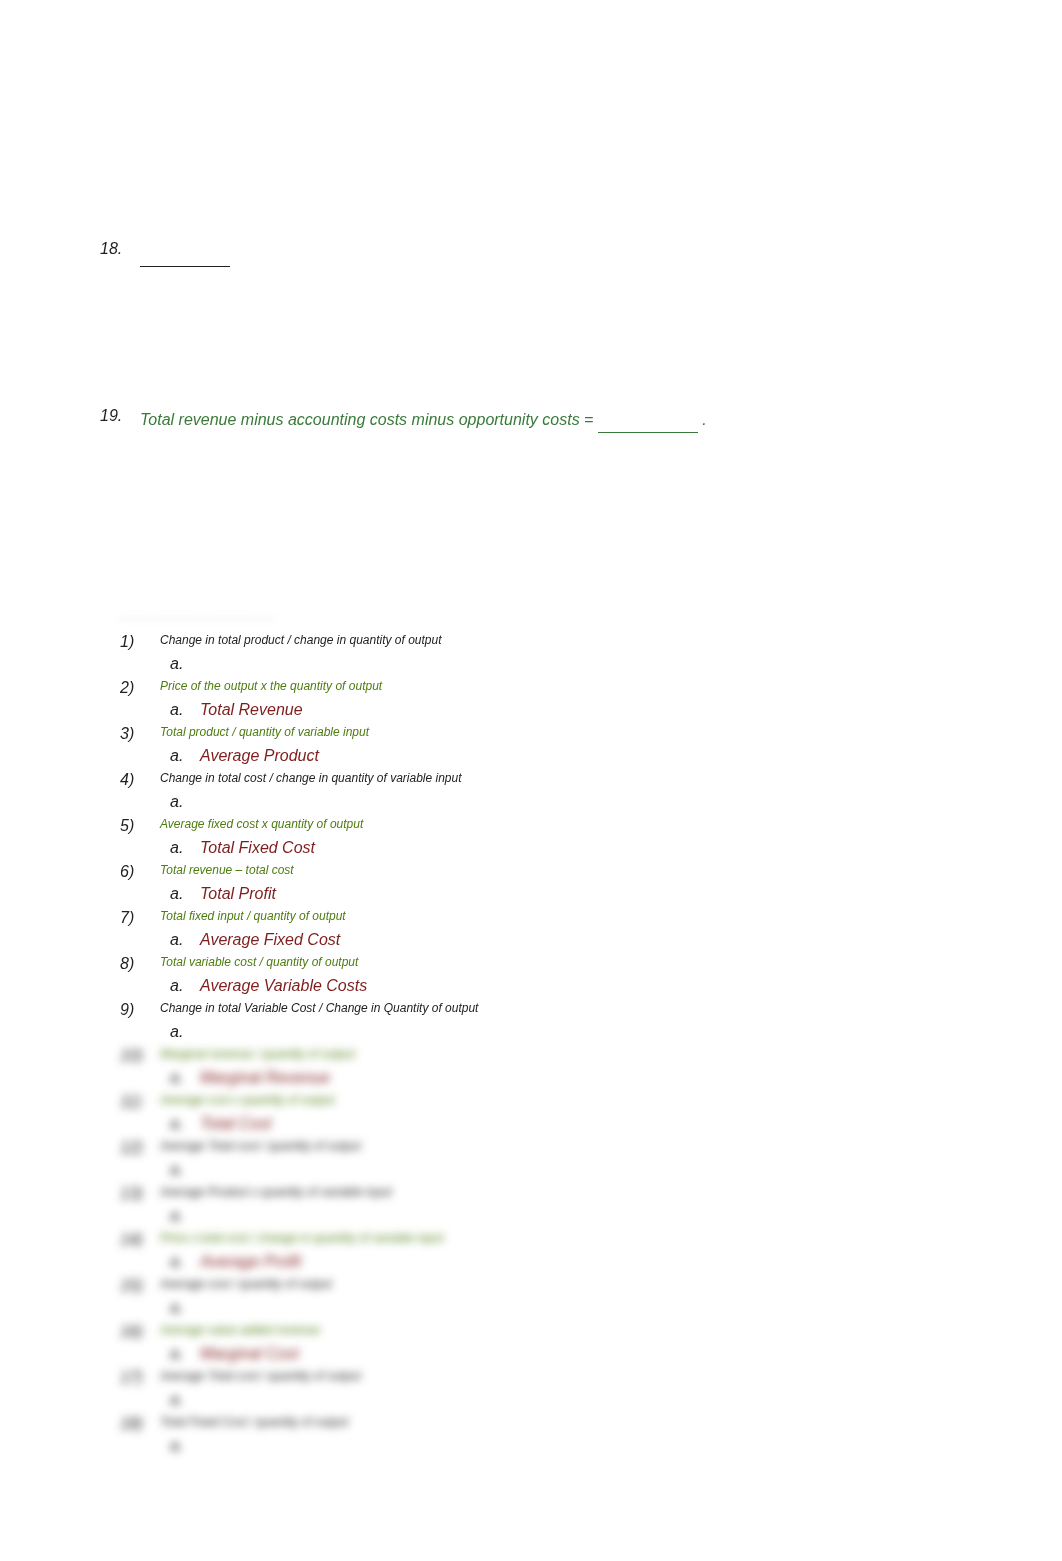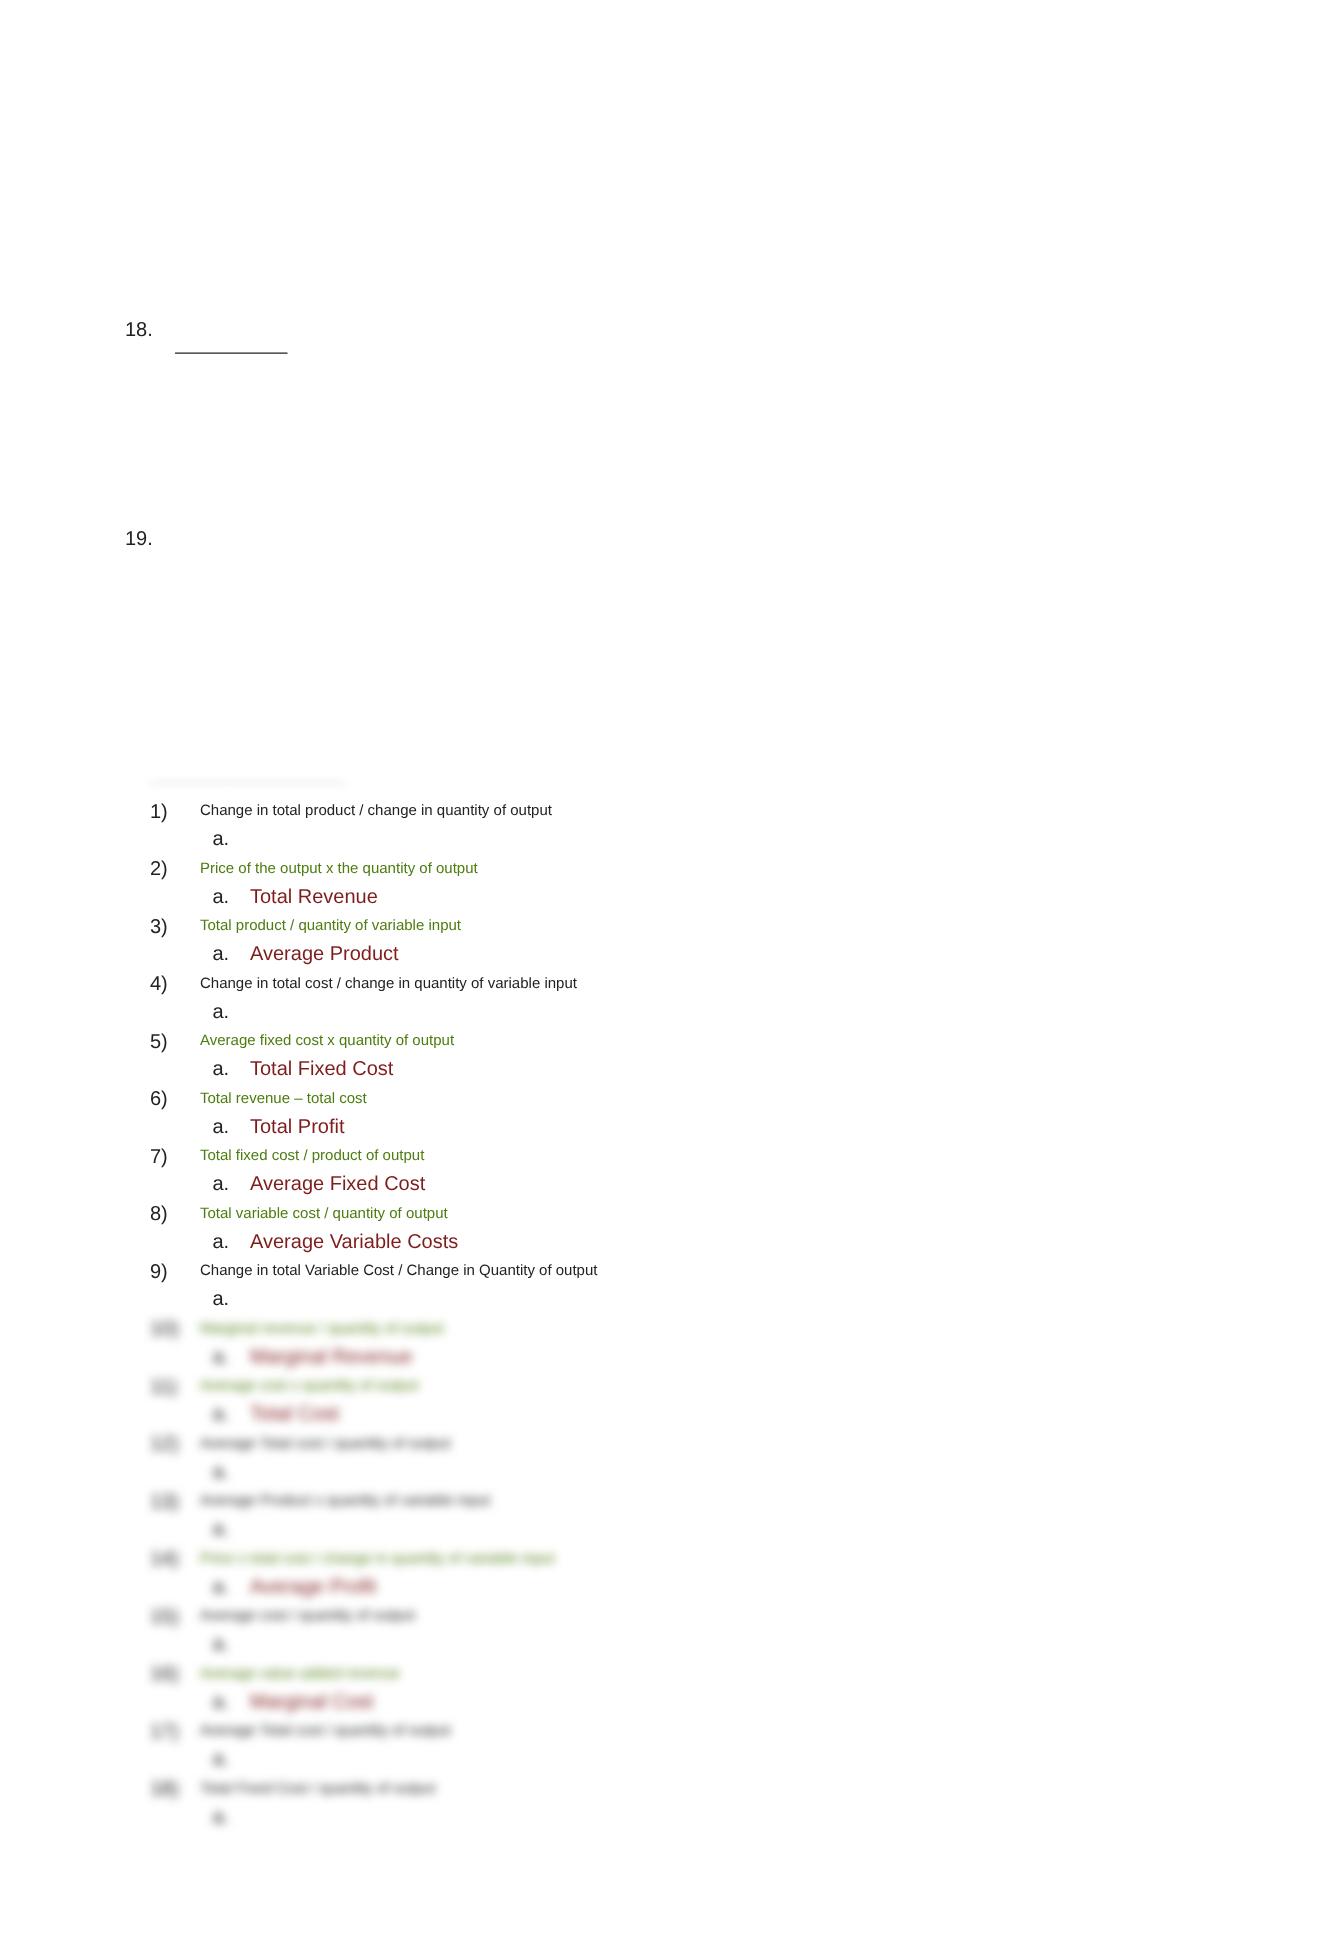--- a/index.html
+++ b/index.html
@@ -20,7 +20,8 @@
 
     .page-container {
       width: 100%;
-      padding: 56px 100px 60px 100px;
+      padding: 40px 100px 60px 100px;
+      font-style: italic;
     }
 
     .question-block {

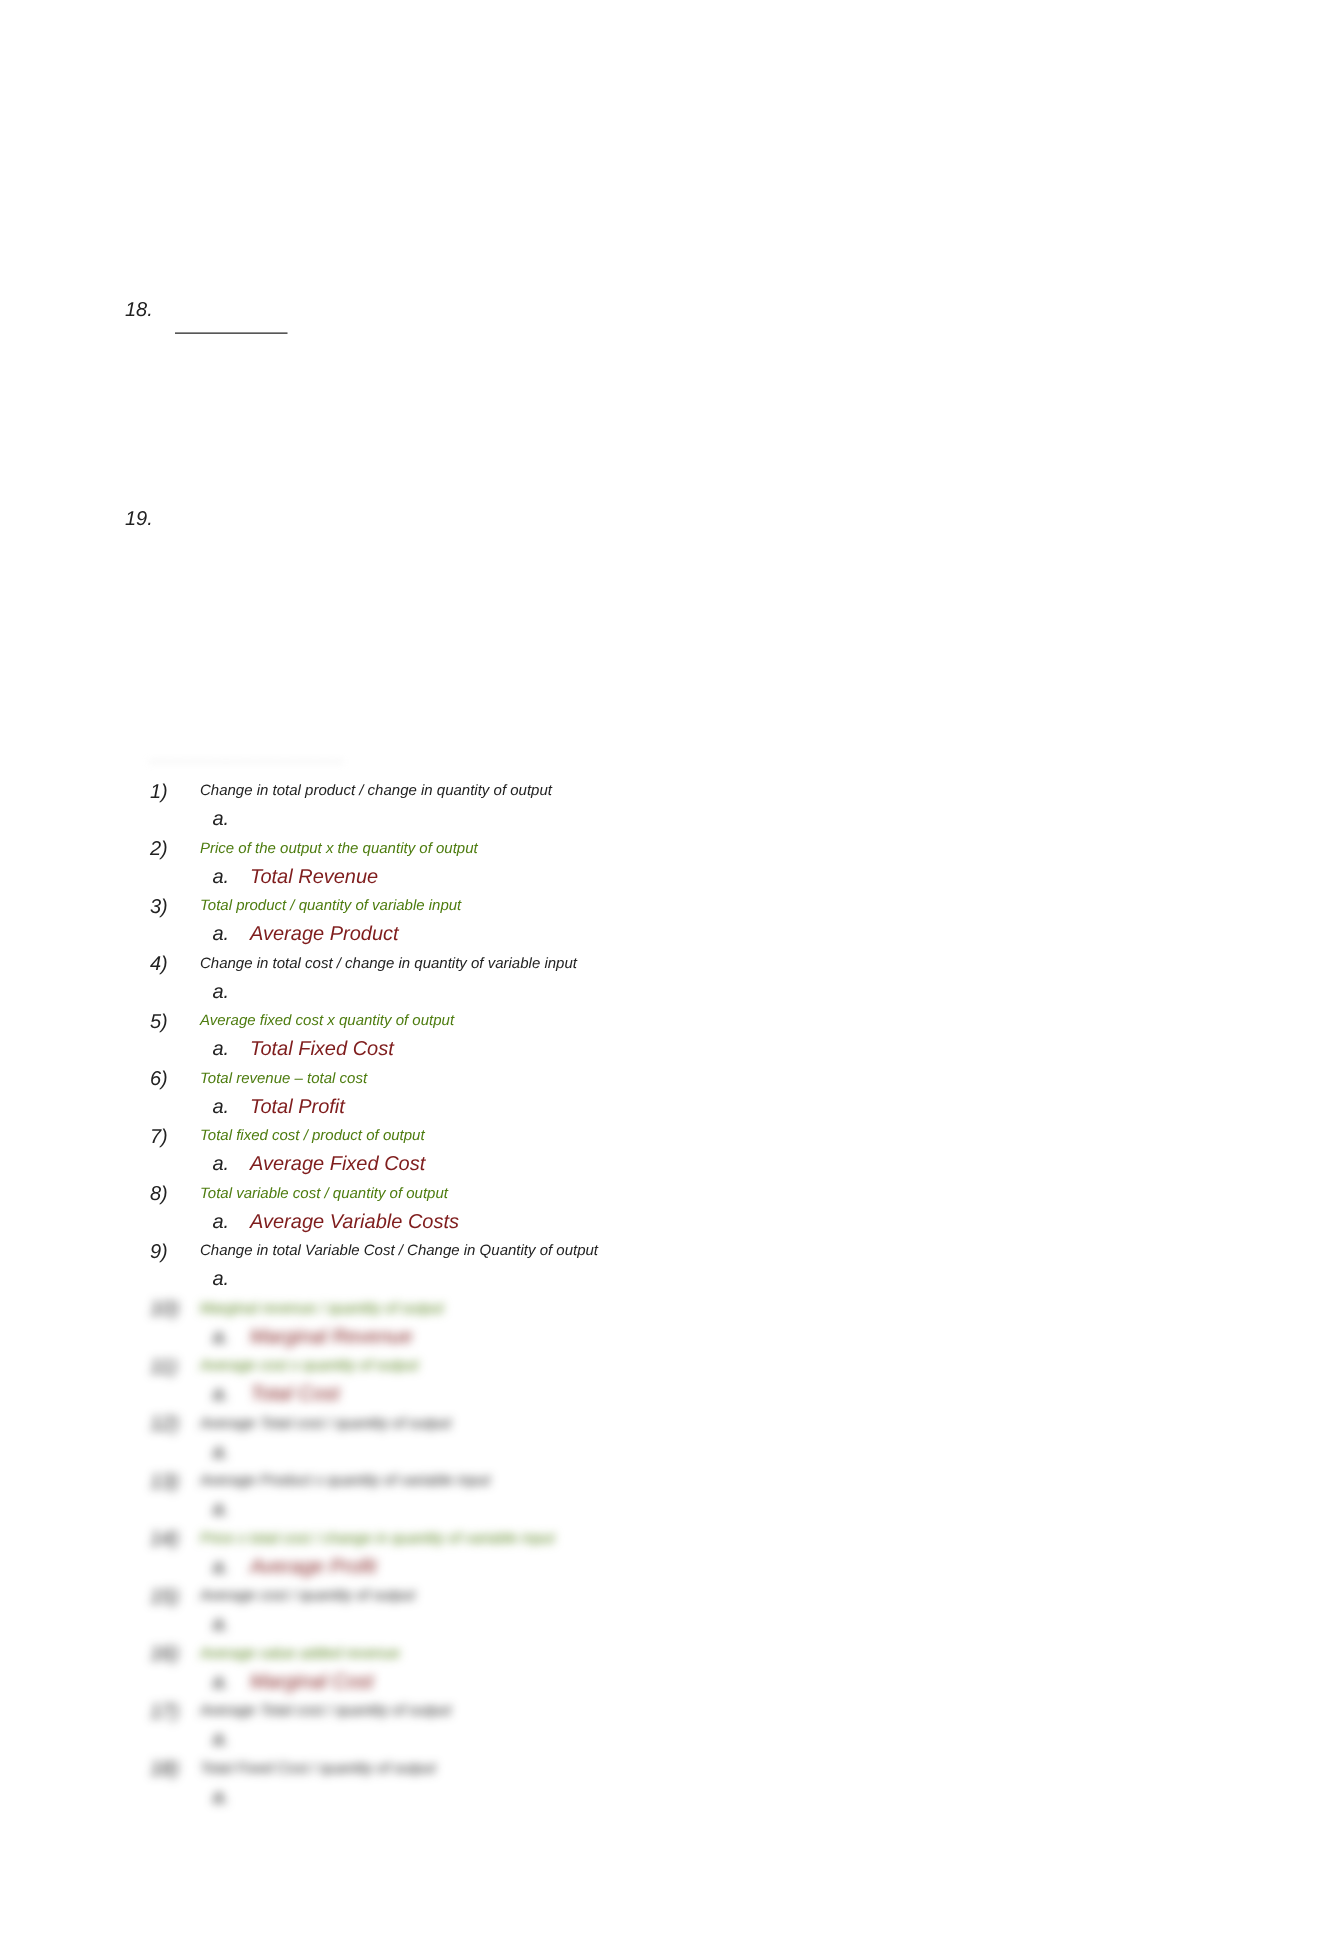--- a/index.html
+++ b/index.html
@@ -155,6 +155,11 @@
   <div class="question-block">
     <div class="question-line">
       <span class="question-number">19.</span>
+      <span class="q19-text">
+        <span>Total revenue minus accounting costs minus opportunity costs = </span>
+        <span class="blank">&nbsp;&nbsp;&nbsp;&nbsp;&nbsp;&nbsp;&nbsp;&nbsp;&nbsp;&nbsp;</span>
+        <span>.</span>
+      </span>
     </div>
   </div>
 

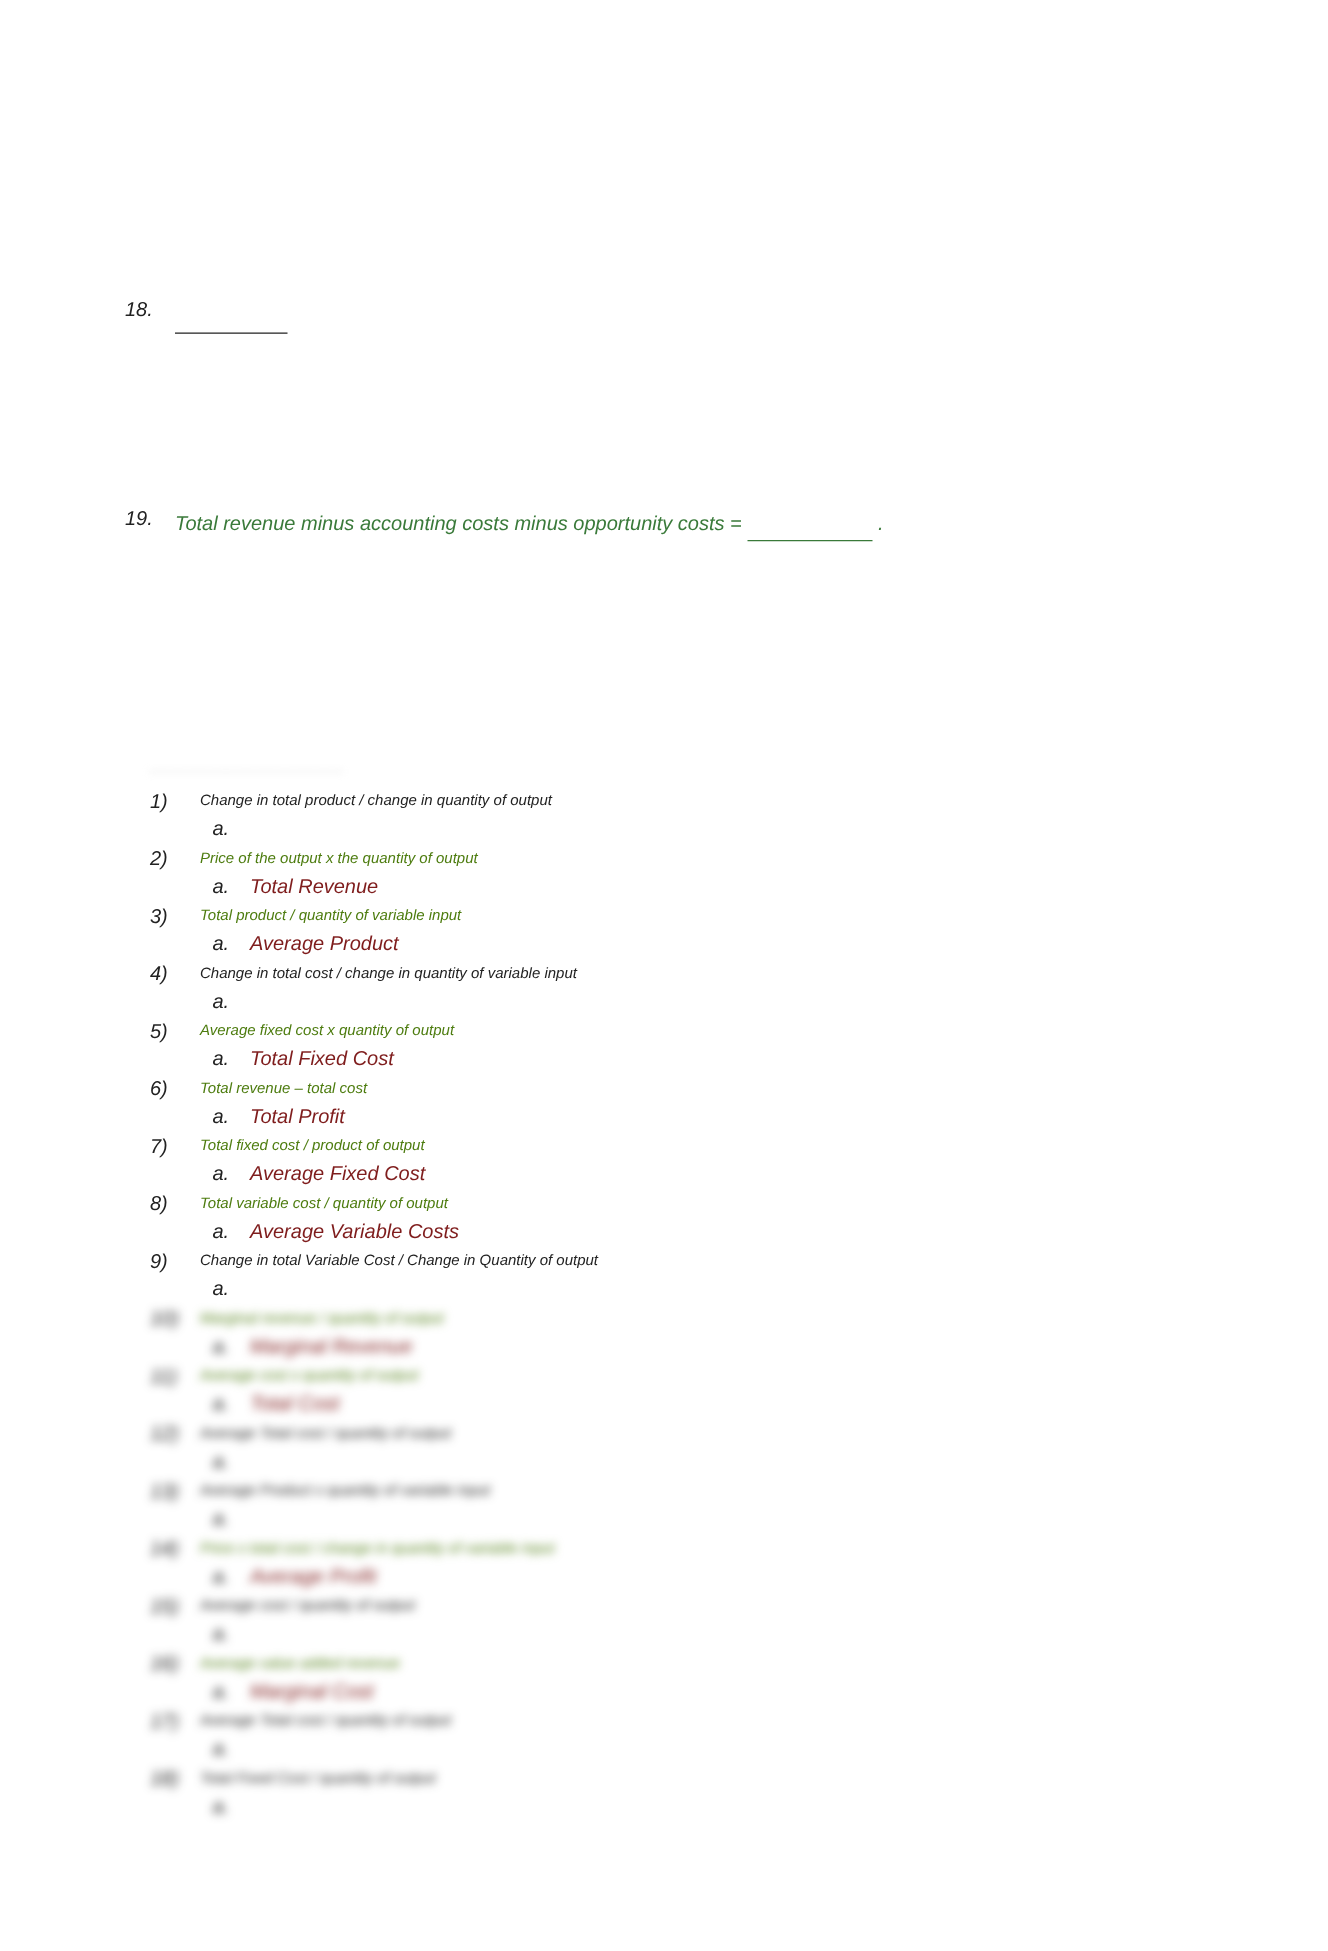--- a/index.html
+++ b/index.html
@@ -241,7 +241,7 @@
     <div class="answer-item-row">
       <div class="answer-item">
         <span class="answer-number">7)</span>
-        <span class="answer-text green">Total fixed cost / product of output</span>
+        <span class="answer-text green">Total fixed input / quantity of output</span>
       </div>
       <div class="sub-answer">
         <span class="sub-letter">a.</span>

